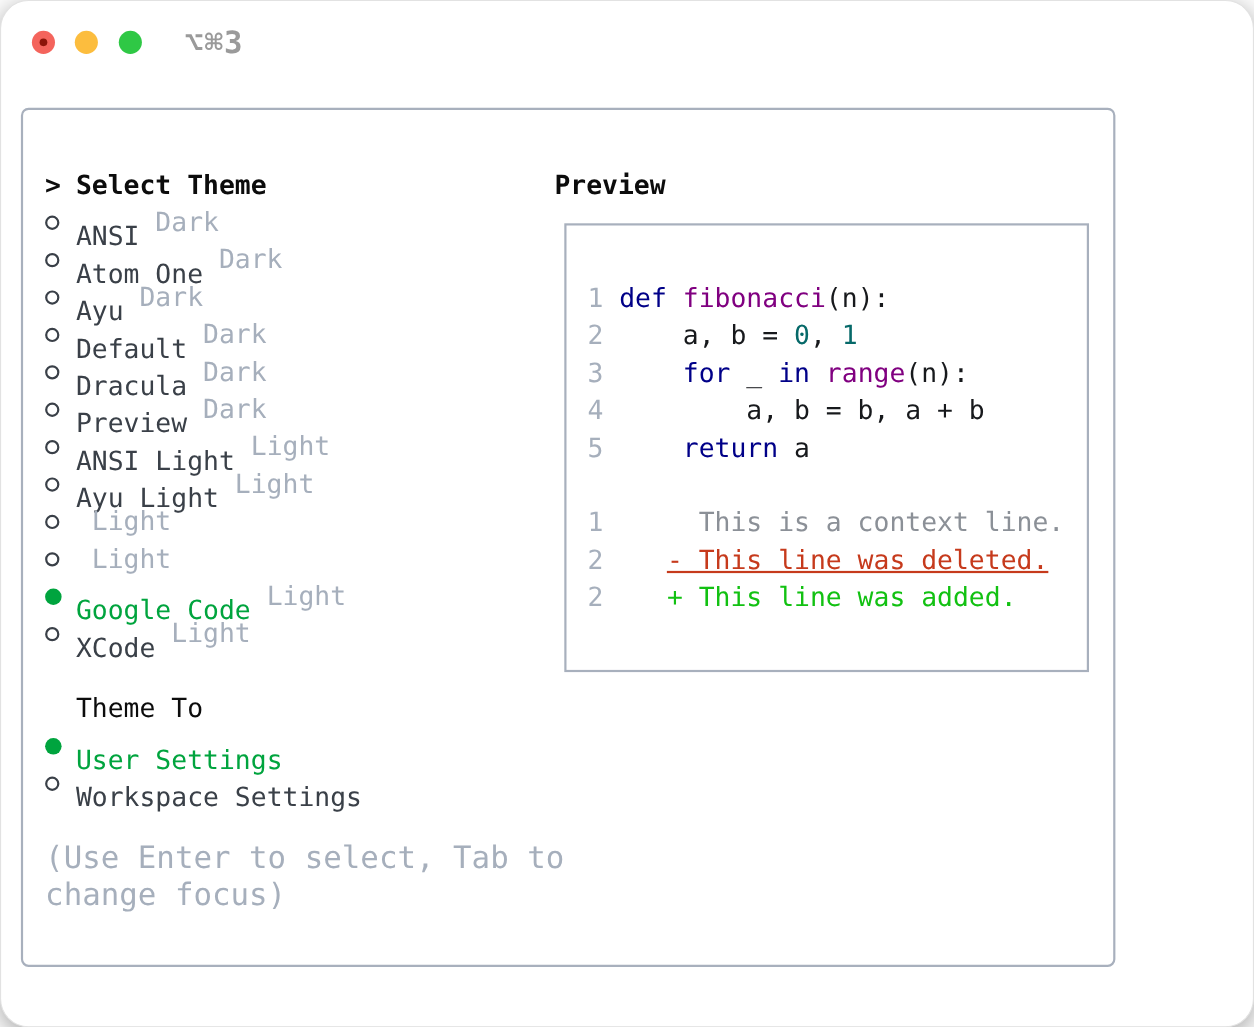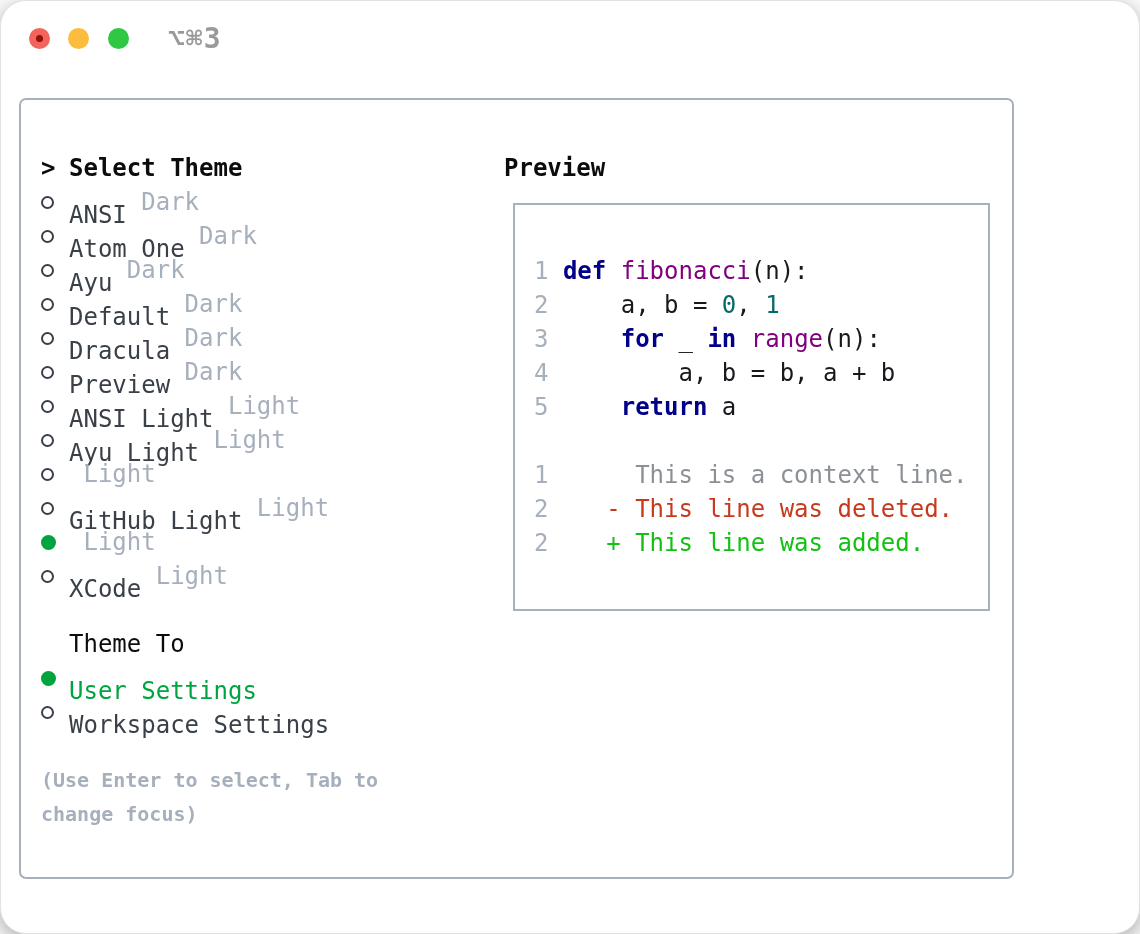--- a/index.html
+++ b/index.html
@@ -45,7 +45,7 @@
                  padding:49px 0 0 19px; overflow:hidden; }
   .code-line { height:34px; line-height:34px; font-size:24px; white-space:pre; }
   .seg-gutter { color:var(--gutter); }
-  .seg-kw    { color:var(--kw);font-weight:bold; }
+  .seg-kw    { color:var(--kw); }
   .seg-fn    { color:var(--fn); }
   .seg-lit   { color:var(--lit); }
   .seg-plain { color:var(--plain); }

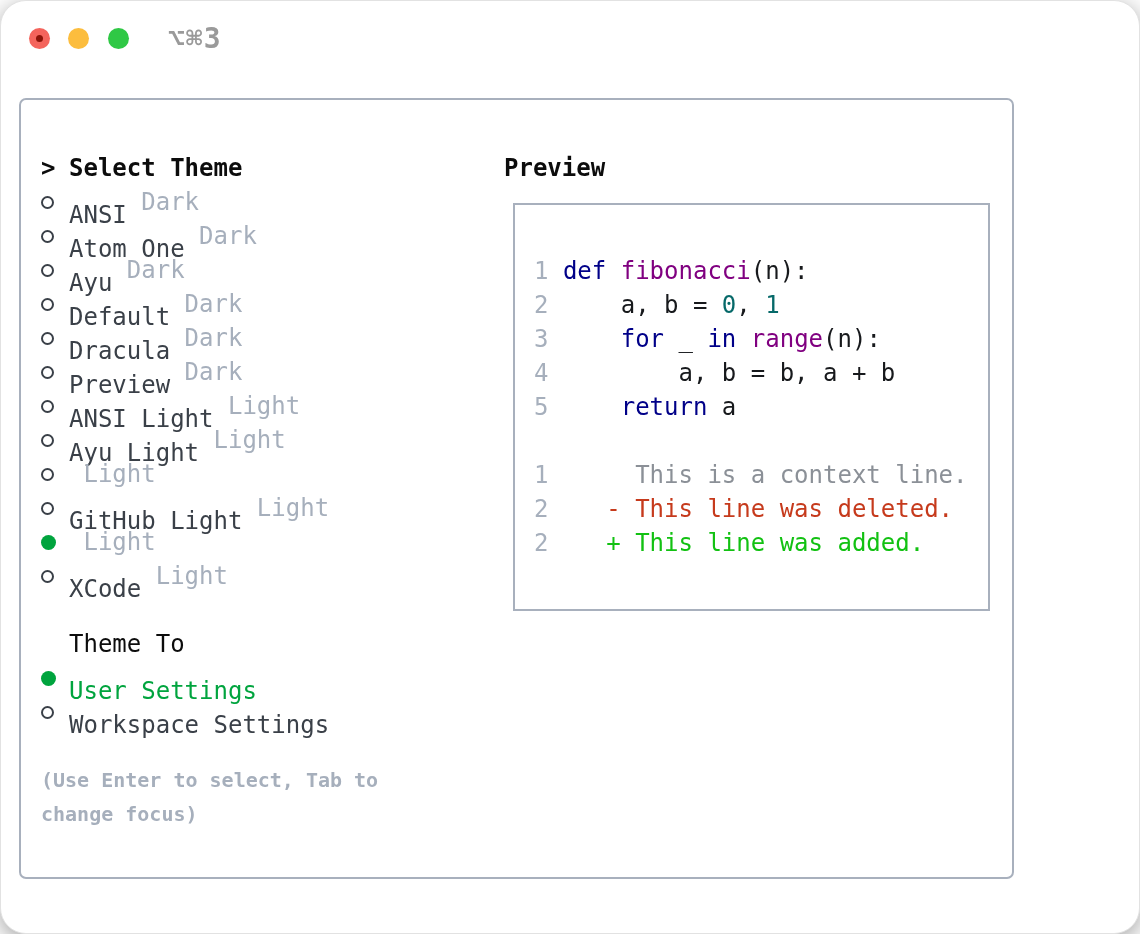--- a/index.html
+++ b/index.html
@@ -149,7 +149,6 @@
     <span class="marker">
               <span class="circle"></span>
             </span>
-    <span class="name">GitHub Light</span>
     <span class="variant">Light</span>
   </div>
 

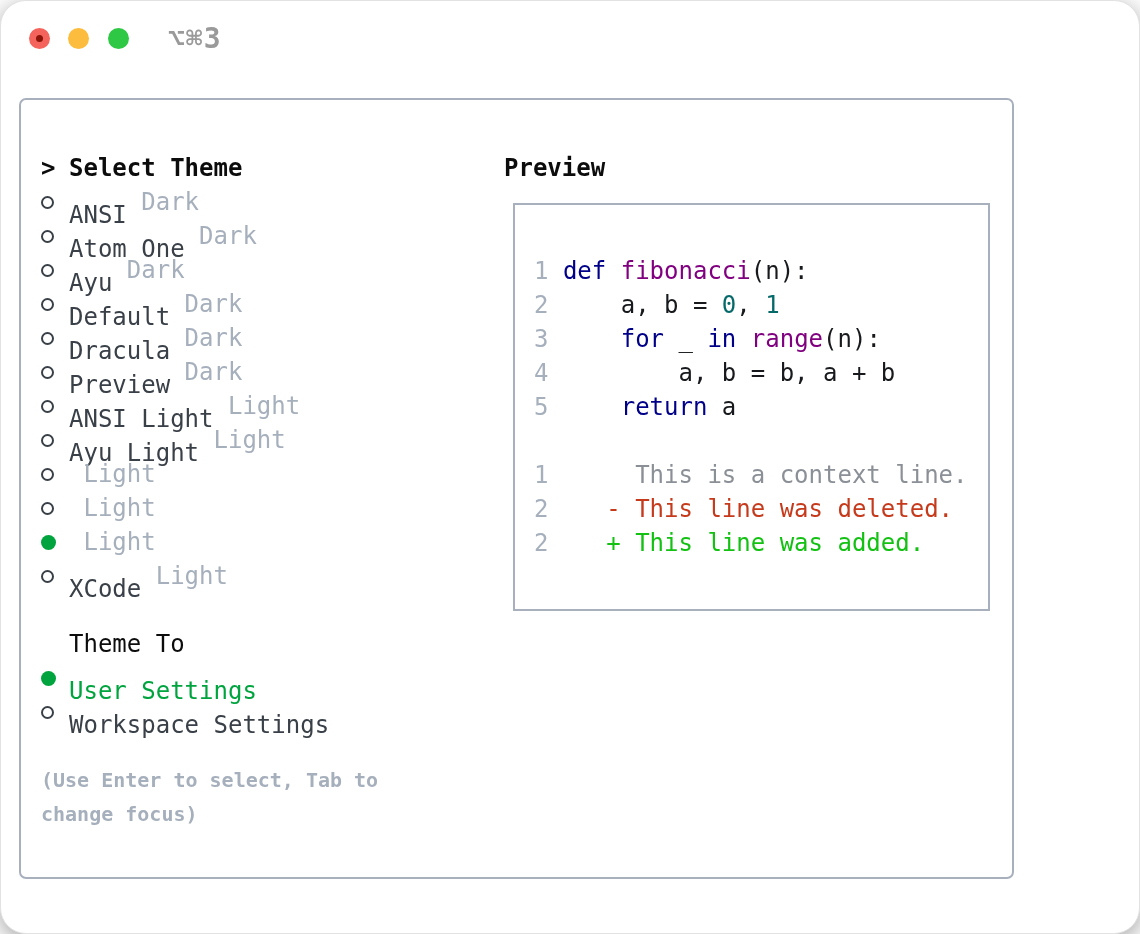--- a/index.html
+++ b/index.html
@@ -50,7 +50,7 @@
   .seg-lit   { color:var(--lit); }
   .seg-plain { color:var(--plain); }
   .seg-ctx   { color:var(--ctx); }
-  .seg-del   { color:var(--del); }
+  .seg-del   { color:var(--del);text-decoration:underline; }
   .seg-add   { color:var(--add); }
 </style>
 </head>

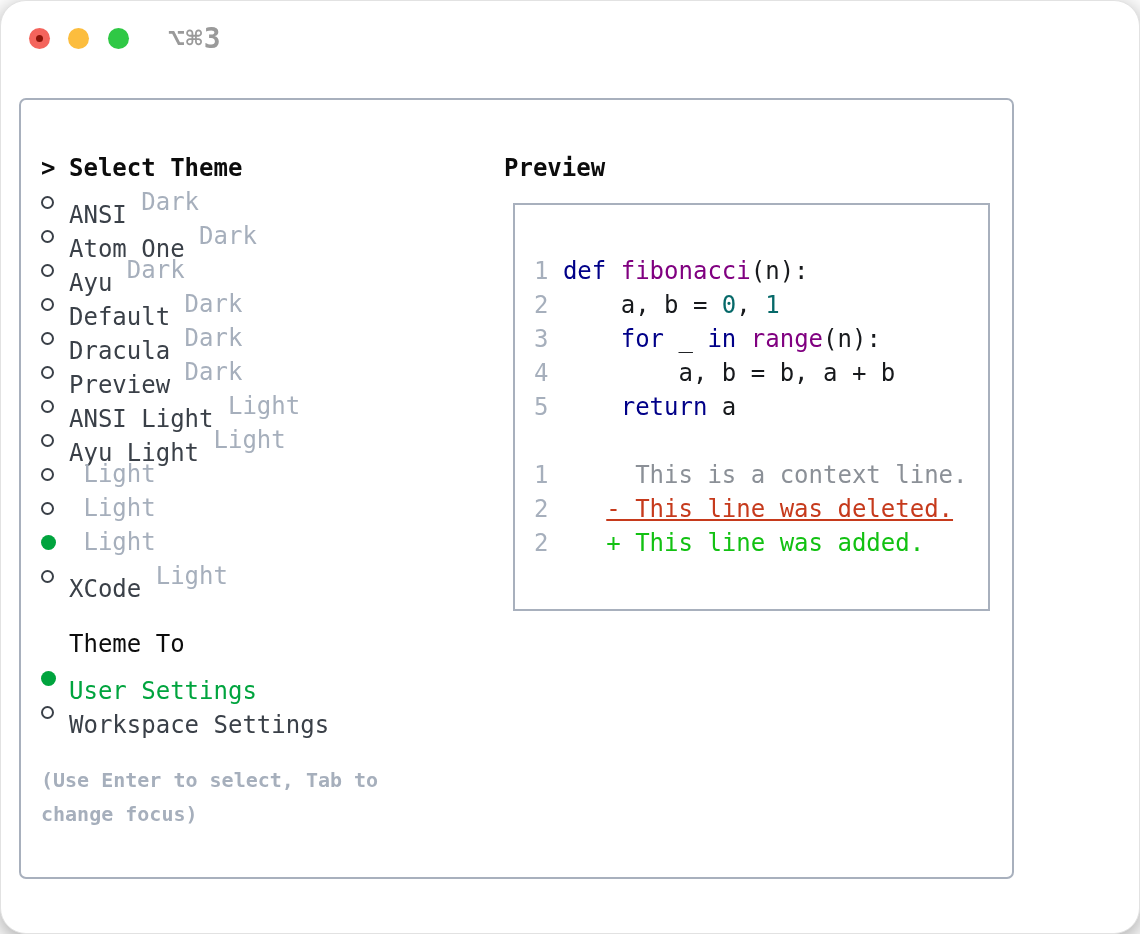--- a/index.html
+++ b/index.html
@@ -156,6 +156,7 @@
     <span class="marker">
               <span class="circle filled"></span>
             </span>
+    <span class="name">Google Code</span>
     <span class="variant">Light</span>
   </div>
 

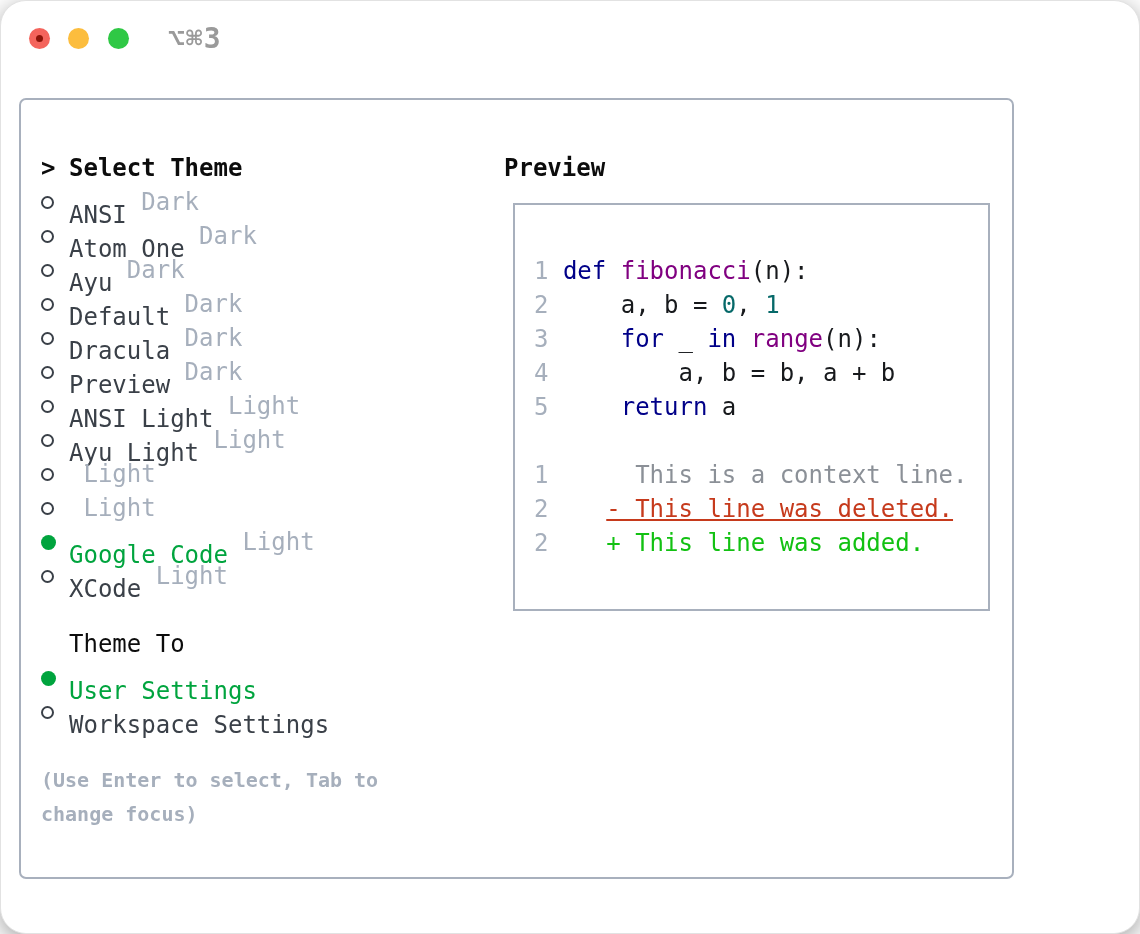--- a/index.html
+++ b/index.html
@@ -37,7 +37,7 @@
   .variant { color:var(--text_muted); margin-left:1ch; white-space:pre; }
   .row.selected .name { color:var(--ui_green); }
   .hdr2 { color:var(--text_strong); }
-  .hint-line { height:34px; line-height:34px; font-size:20px; color:var(--text_muted); white-space:pre;font-weight:bold; }
+  .hint-line { height:34px; line-height:34px; font-size:28px; color:var(--text_muted); white-space:pre; }
 
   
   .preview-box { margin-left:9px; margin-top:18px; width:477px; height:408px;

